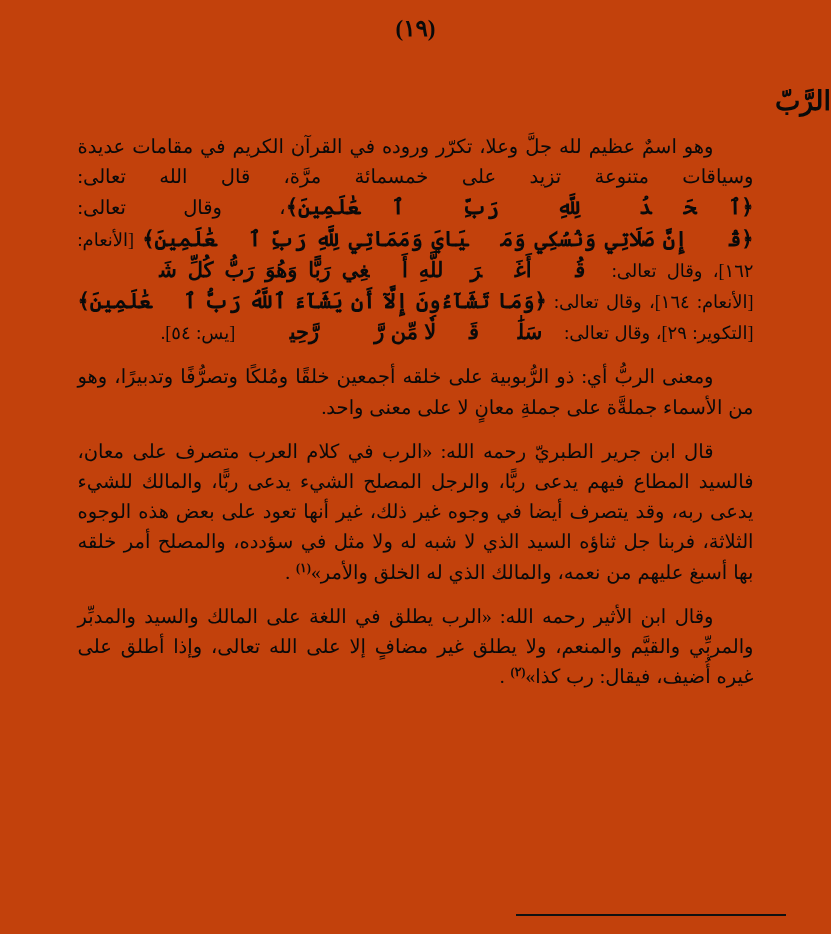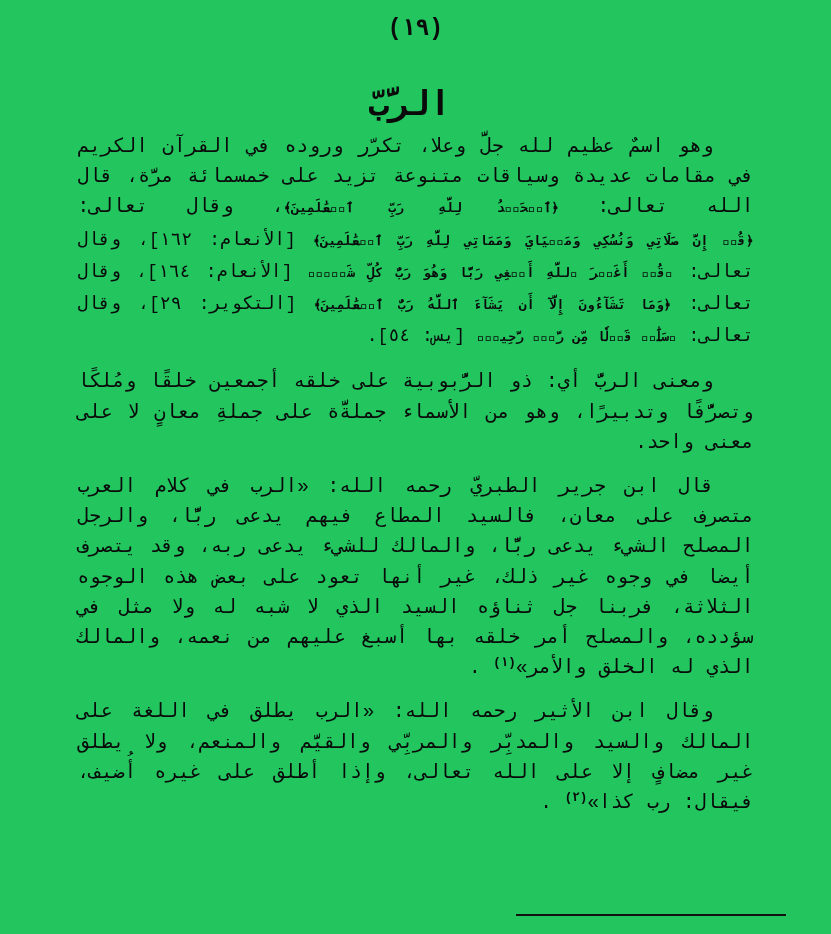--- a/index.html
+++ b/index.html
@@ -12,9 +12,9 @@
     position: relative;
     width: 831px;
     height: 934px;
-    background: #22c55e;
+    background: #c2410c;
     overflow: hidden;
-    font-family: Liberation Mono, monospace;
+    font-family: Liberation Serif, serif;
     color: #0a0a0a;
     direction: rtl;
   }

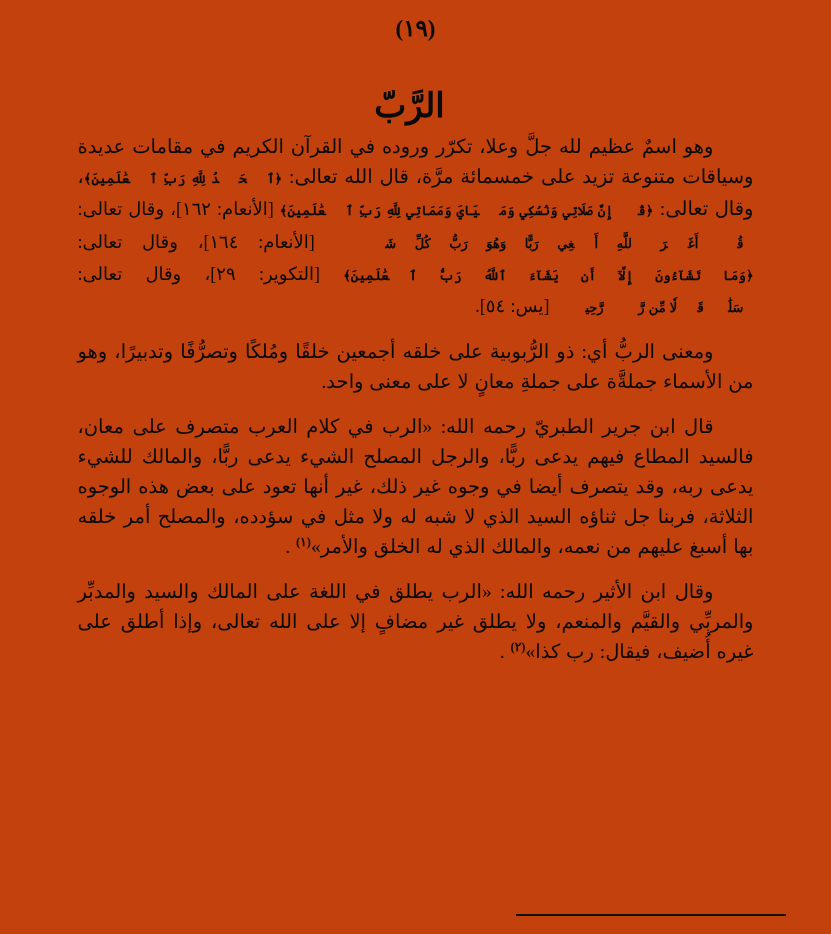--- a/index.html
+++ b/index.html
@@ -37,9 +37,9 @@
     position: absolute;
     top: 66px;
     left: 0;
-    right: 12px;
-    text-align: center;
-    font-size: 34px;
+    right: 0;
+    text-align: right;
+    font-size: 27px;
     line-height: 34px;
     font-weight: 700;
   }

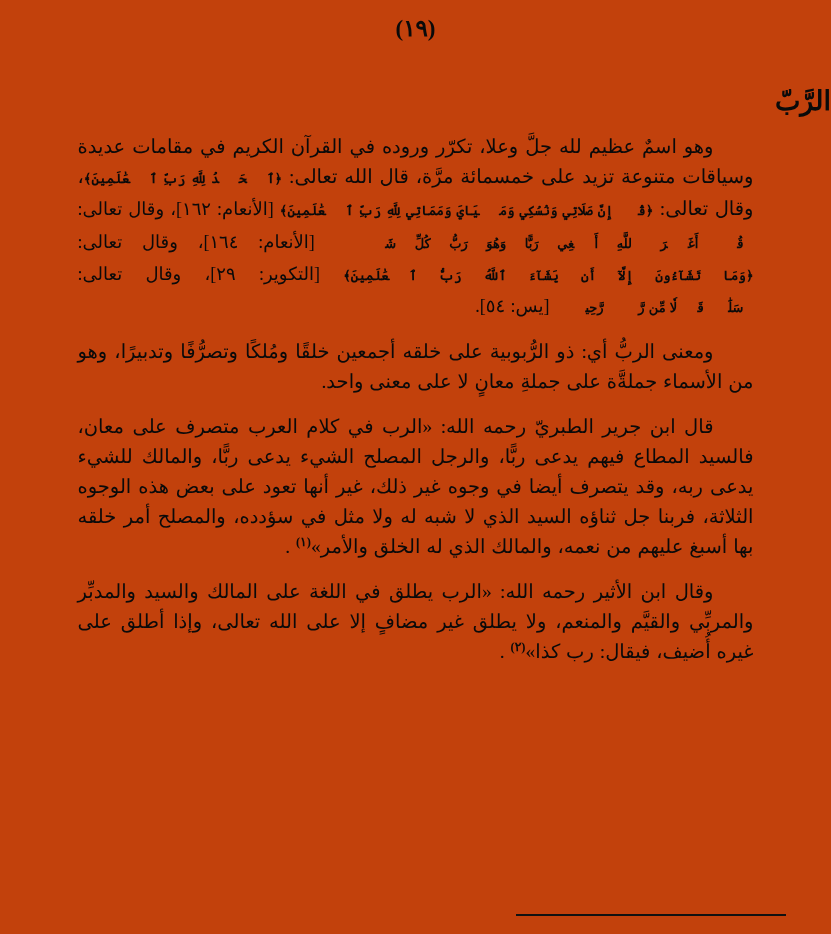--- a/index.html
+++ b/index.html
@@ -72,7 +72,7 @@
   
   .ayah {
     font-weight: 700;
-    font-size: 13px;
+    font-size: 21px;
     white-space: nowrap;
   }
 

